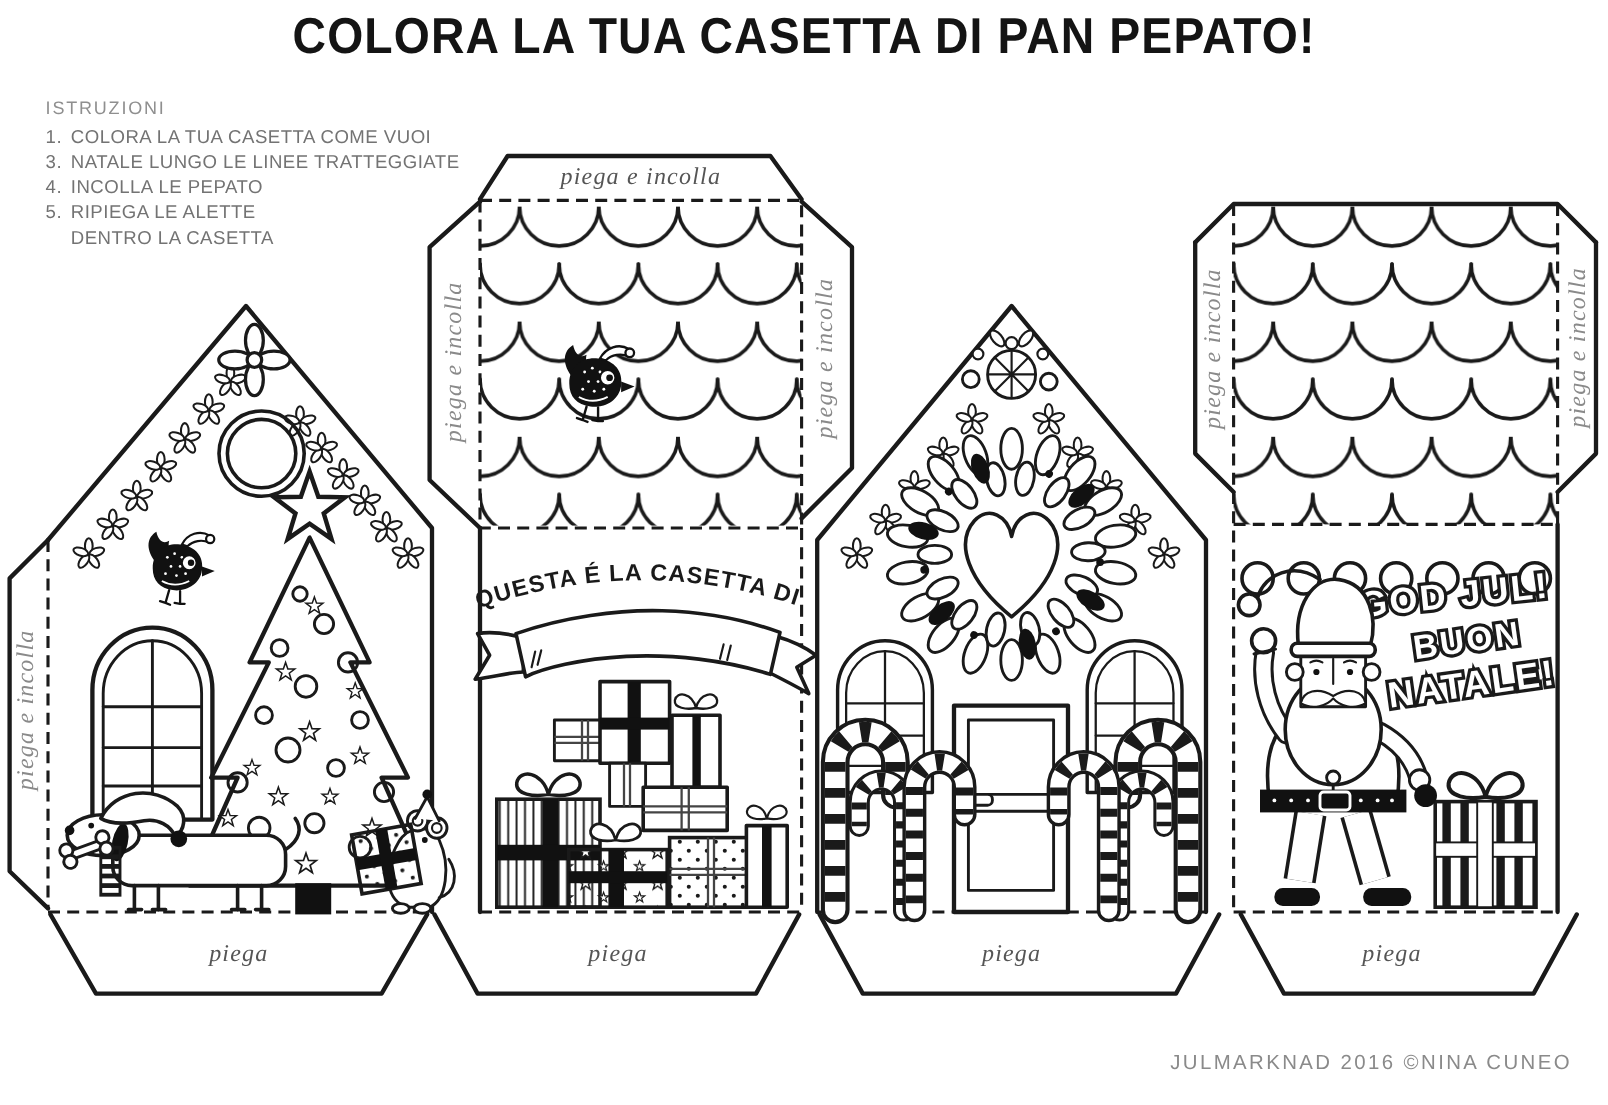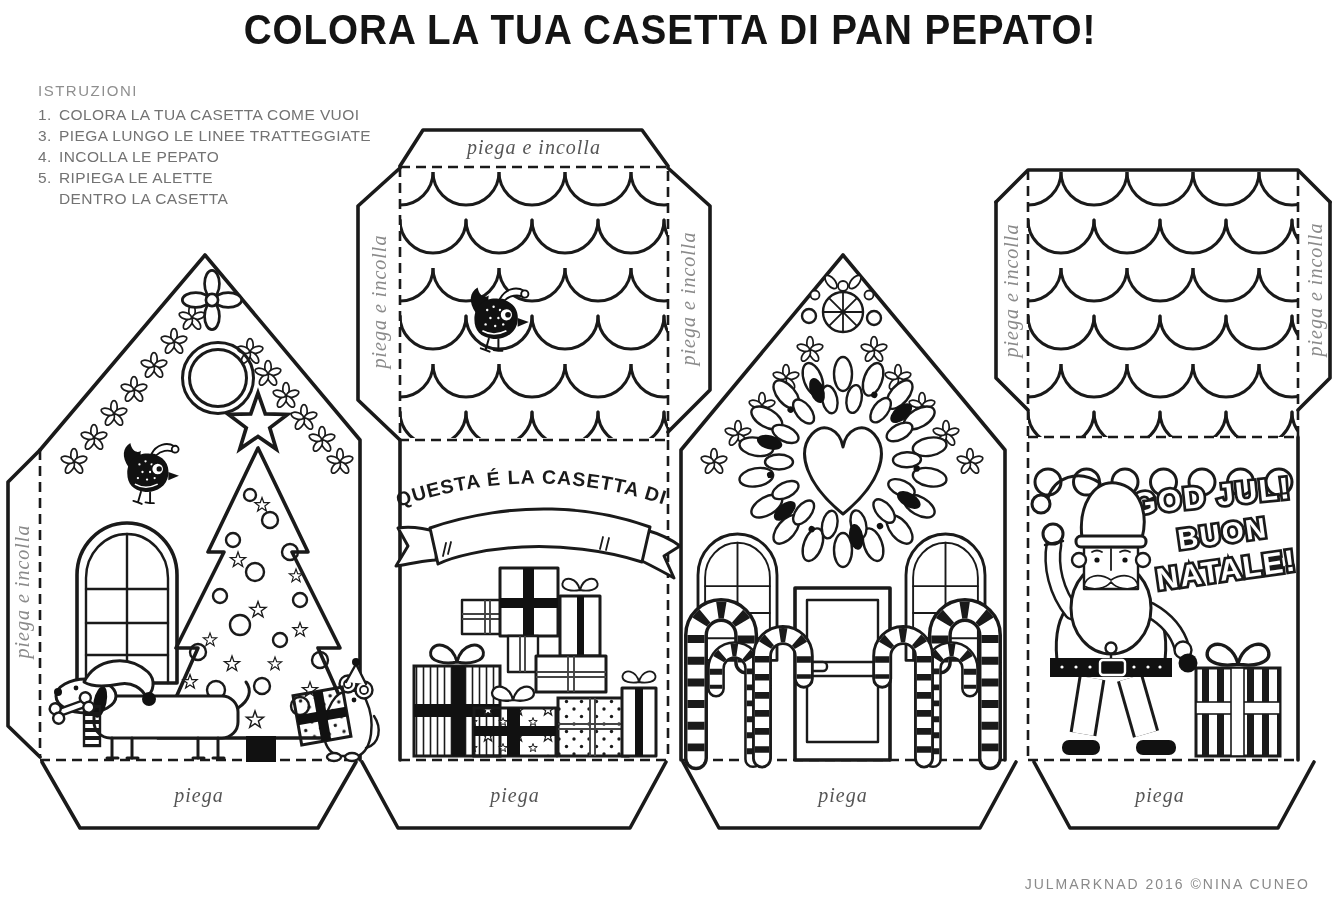--- a/index.html
+++ b/index.html
@@ -46,7 +46,7 @@
   <div class="instructions">
     <div class="ins-head">ISTRUZIONI</div>
     <div class="ins-row"><span class="ins-num">1.</span><span>COLORA LA TUA CASETTA COME VUOI</span></div>
-    <div class="ins-row"><span class="ins-num">3.</span><span>PIEGA LUNGO LE LINEE TRATTEGGIATE</span></div>
+    <div class="ins-row"><span class="ins-num">3.</span><span>NATALE LUNGO LE LINEE TRATTEGGIATE</span></div>
     <div class="ins-row"><span class="ins-num">4.</span><span>INCOLLA LE PEPATO</span></div>
     <div class="ins-row"><span class="ins-num">5.</span><span>RIPIEGA LE ALETTE</span></div>
     <div class="ins-row"><span class="ins-num"></span><span>DENTRO LA CASETTA</span></div>

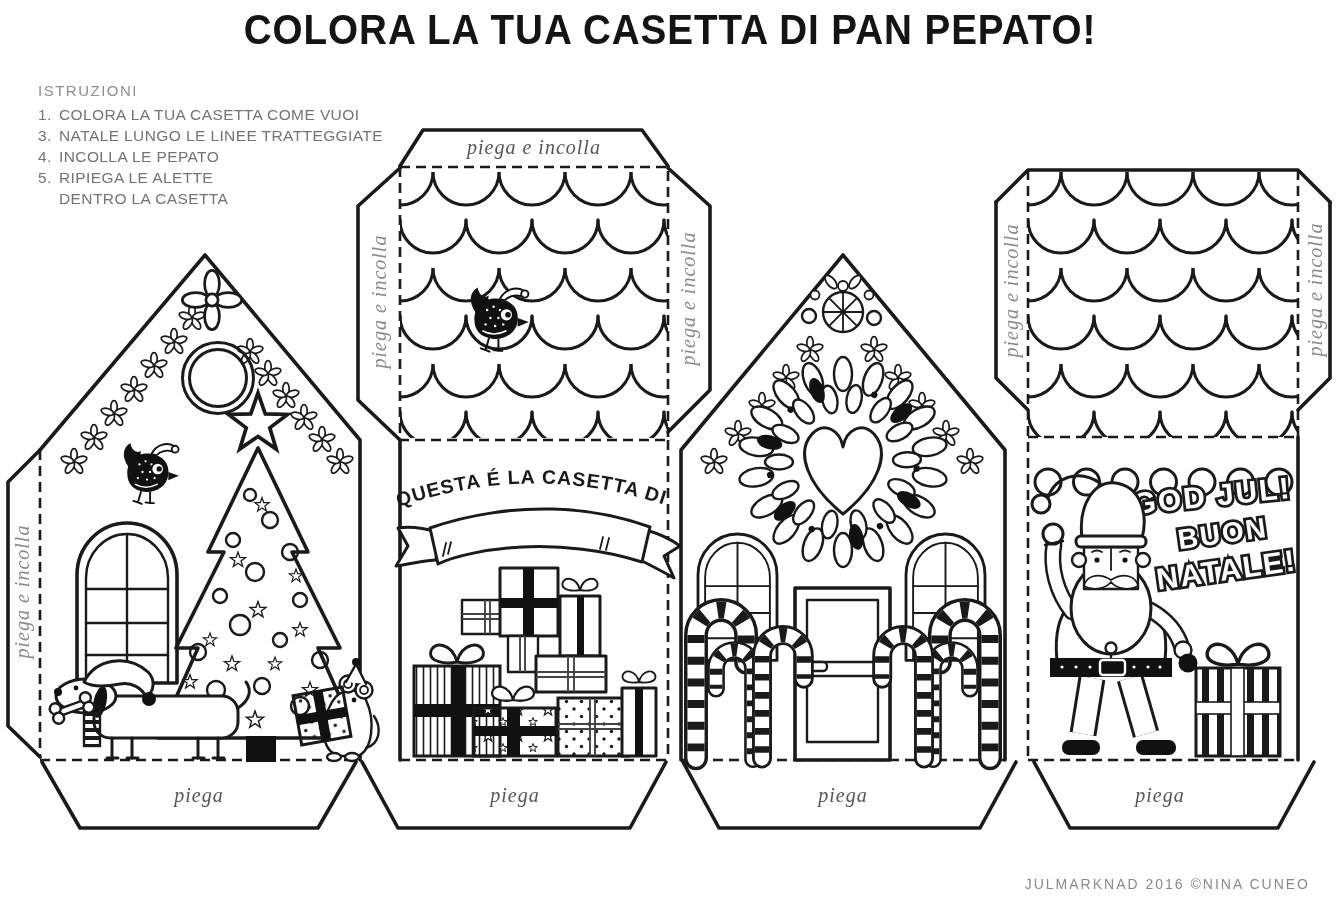--- a/index.html
+++ b/index.html
@@ -15,7 +15,7 @@
                 font-size:20px;color:#8a8a8a;text-align:center;letter-spacing:1px;white-space:nowrap;}
   .script-label.dk{color:#555;}
   .vrot{transform:rotate(-90deg);}
-  .footer{position:absolute;top:876px;right:30px;font-size:14px;letter-spacing:2px;color:#8a8a8a;white-space:nowrap;}
+  .footer{position:absolute;top:876px;right:30px;font-size:17px;letter-spacing:2px;color:#8a8a8a;white-space:nowrap;}
   .art{position:absolute;left:0;top:0;}
   
   .s{stroke:#1a1a1a;fill:none;stroke-linecap:round;stroke-linejoin:round;}

